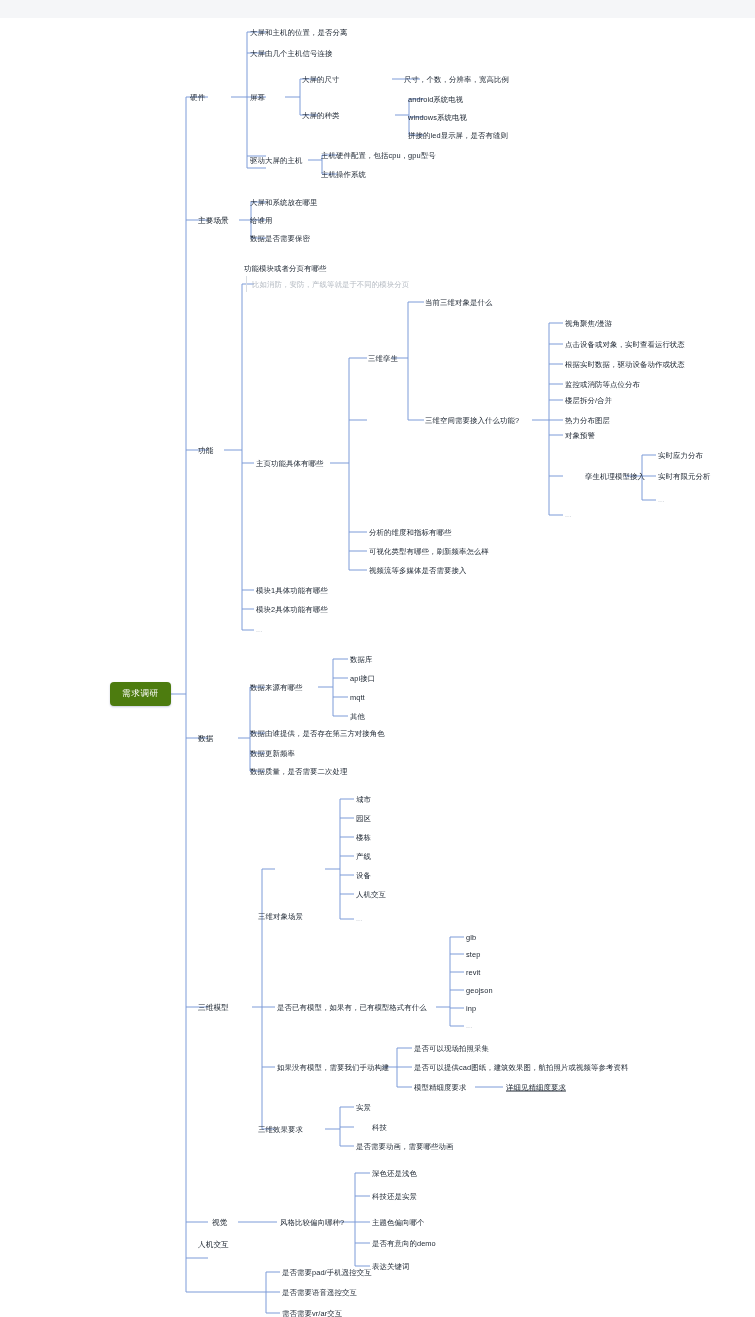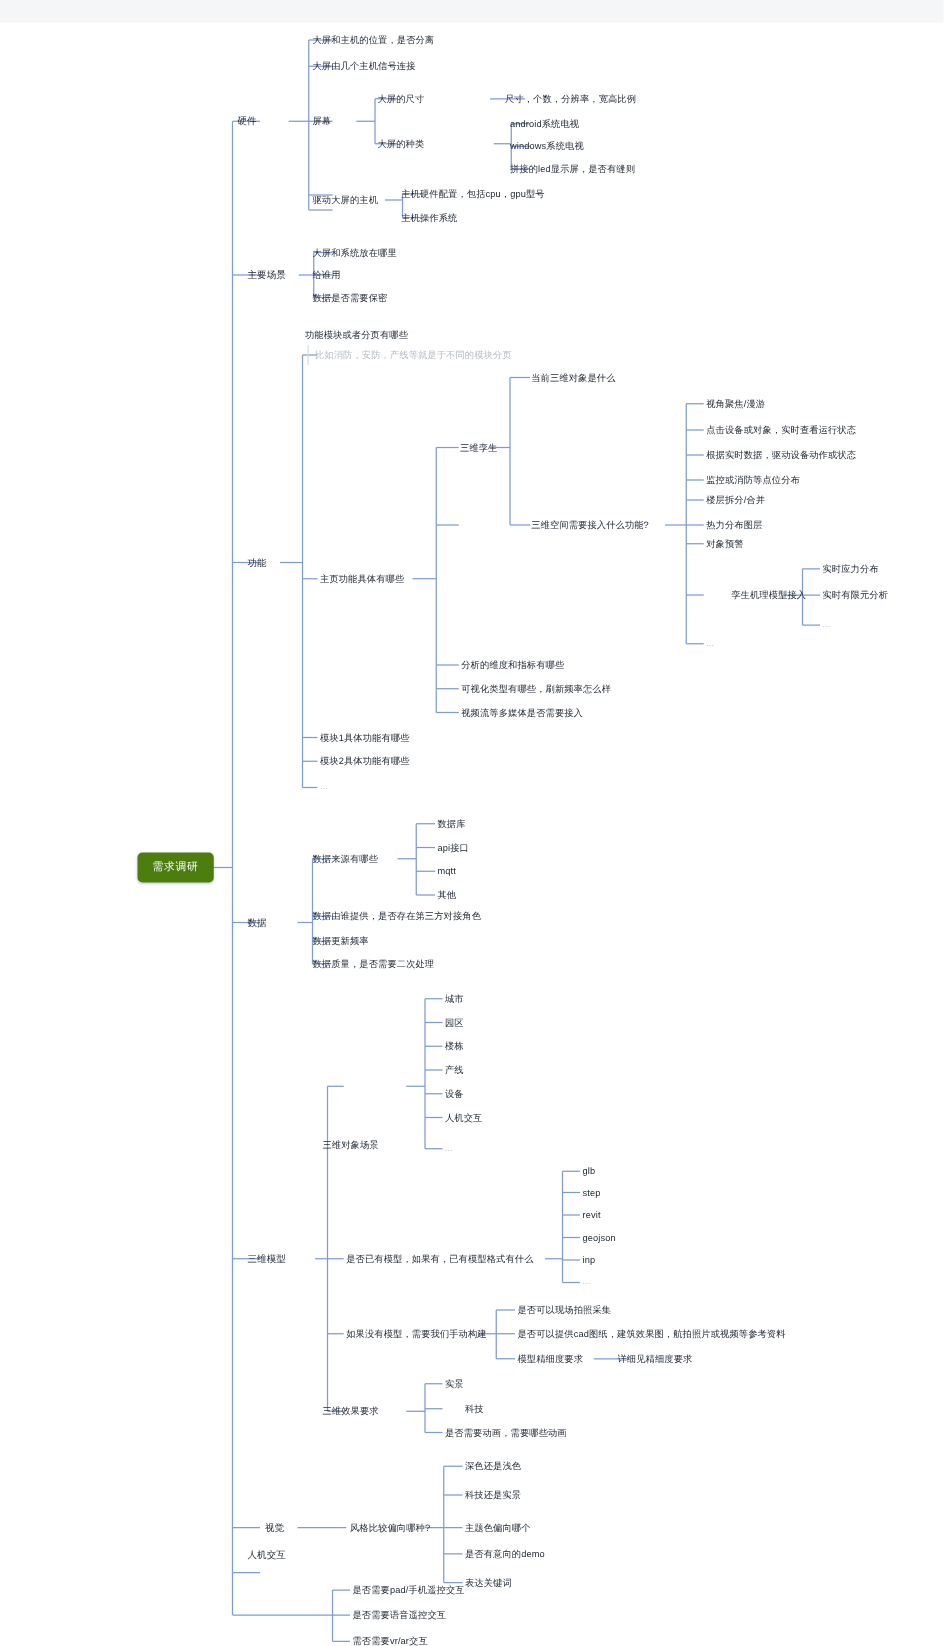--- a/index.html
+++ b/index.html
@@ -307,7 +307,7 @@
   <div class="node lvl2" style="left:414px;top:1048px;">是否可以现场拍照采集</div>
   <div class="node lvl2" style="left:414px;top:1067px;">是否可以提供cad图纸，建筑效果图，航拍照片或视频等参考资料</div>
   <div class="node lvl2" style="left:414px;top:1087px;">模型精细度要求</div>
-  <div class="node lvl2" style="left:494px;top:1087px;">详细见精细度要求</div>
+  <div class="node lvl2" style="left:506px;top:1087px;text-decoration:underline;">详细见精细度要求</div>
 
   <div class="node lvl2" style="left:258px;top:1129px;">三维效果要求</div>
   <div class="node lvl2" style="left:356px;top:1107px;">实景</div>

